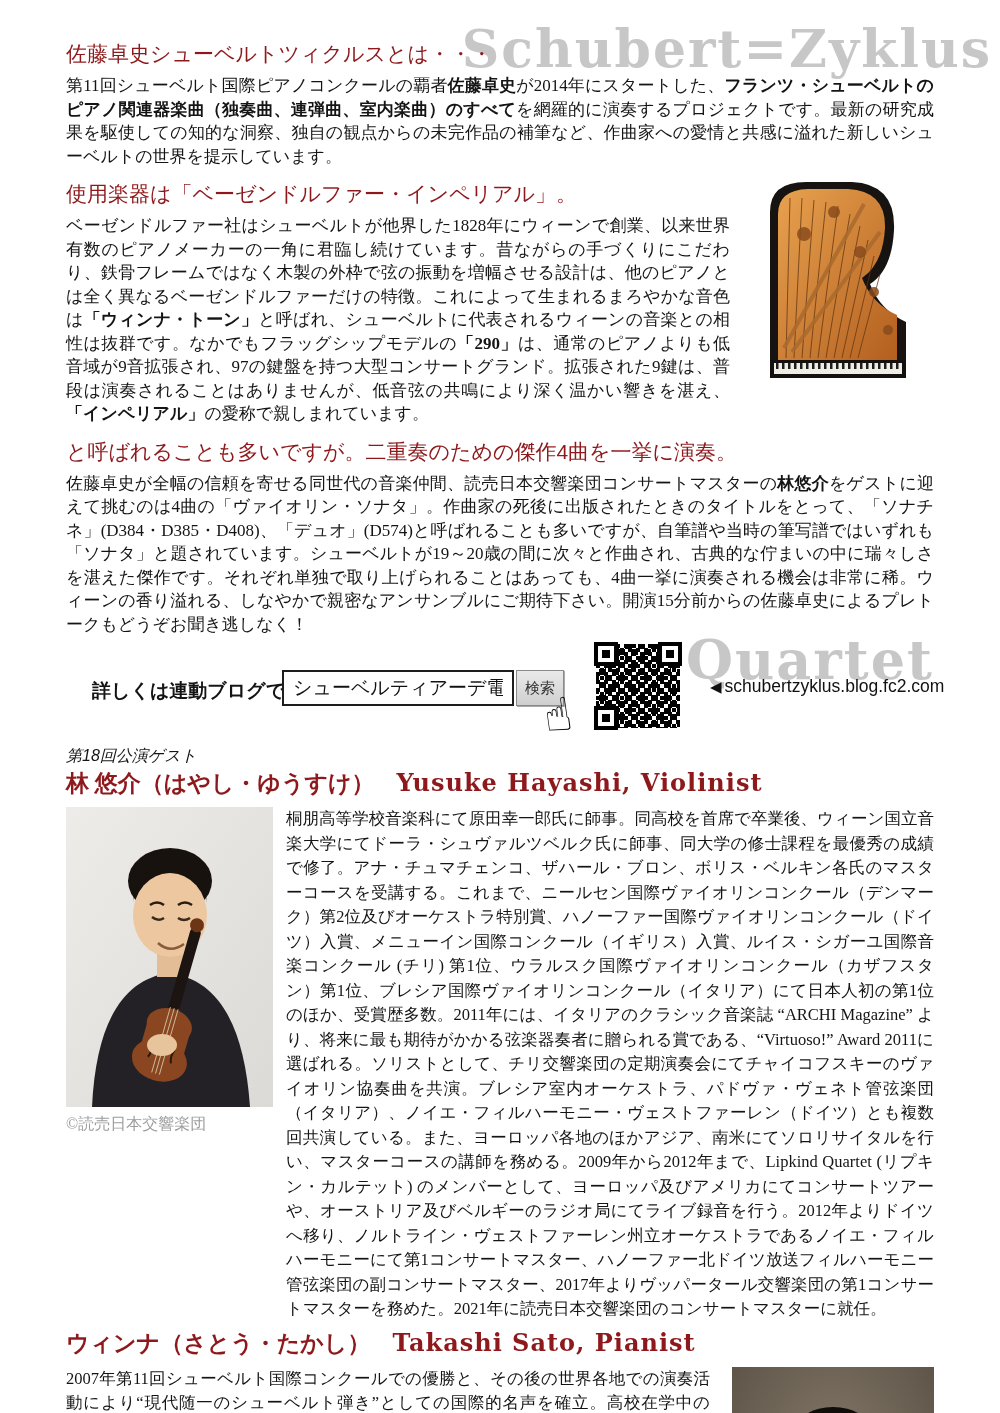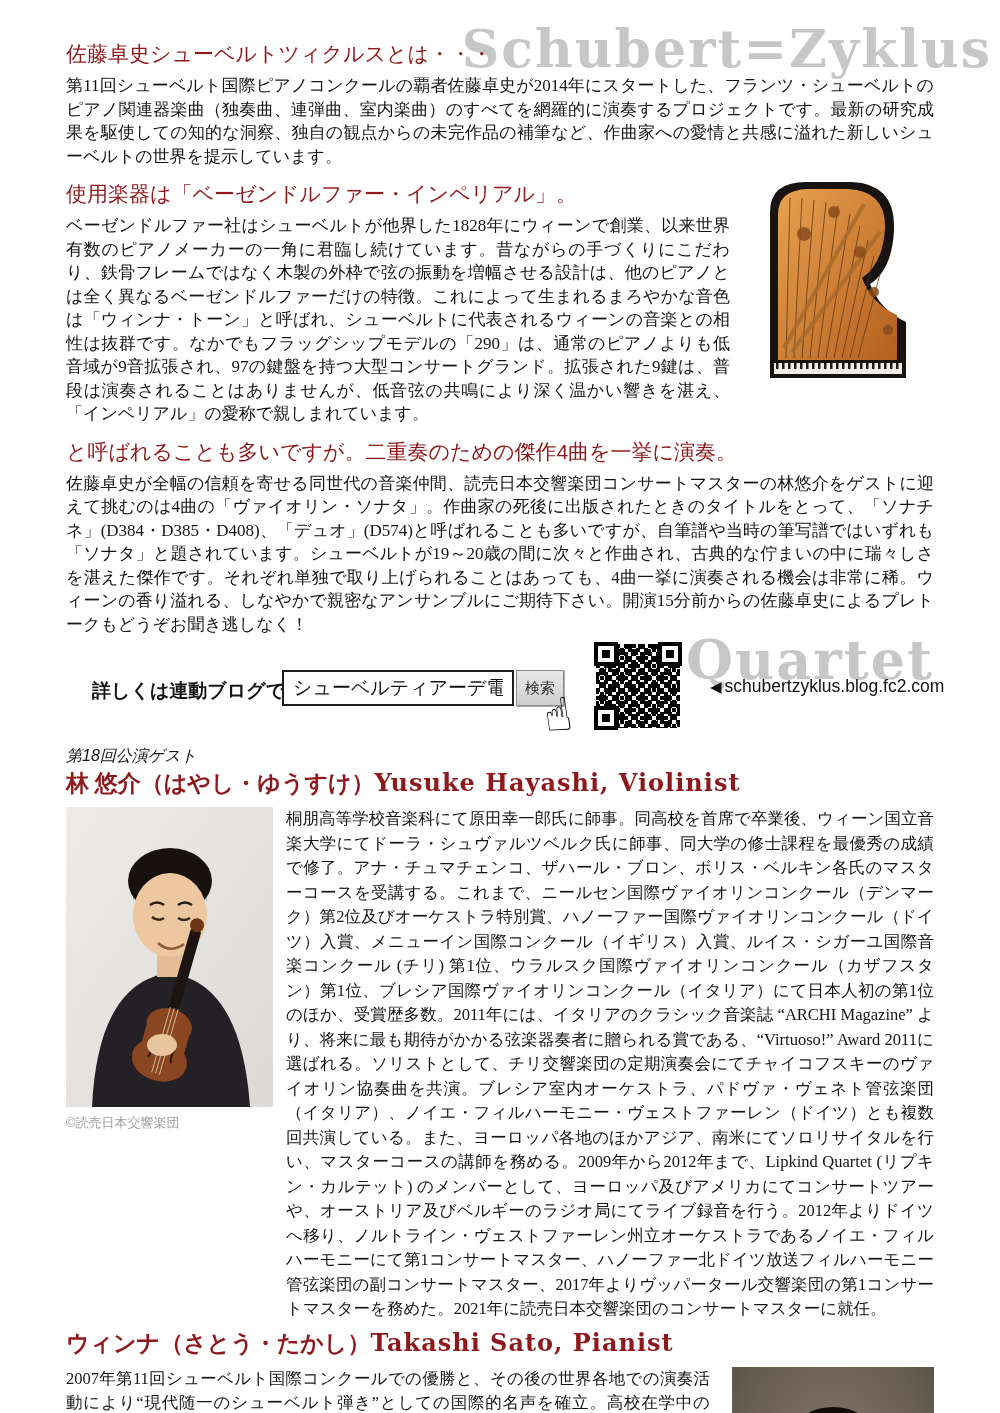--- a/index.html
+++ b/index.html
@@ -22,7 +22,7 @@
   }
   p.body { font-size:17px; line-height:23.5px; text-align:justify; margin:0; }
   .sec { margin-bottom:12px; }
-  .bold { font-weight:normal; }
+  .bold { font-weight:bold; }
 
   
   .piano-fig { float:right; width:188px; height:214px; margin:-8px 0 4px 16px; }

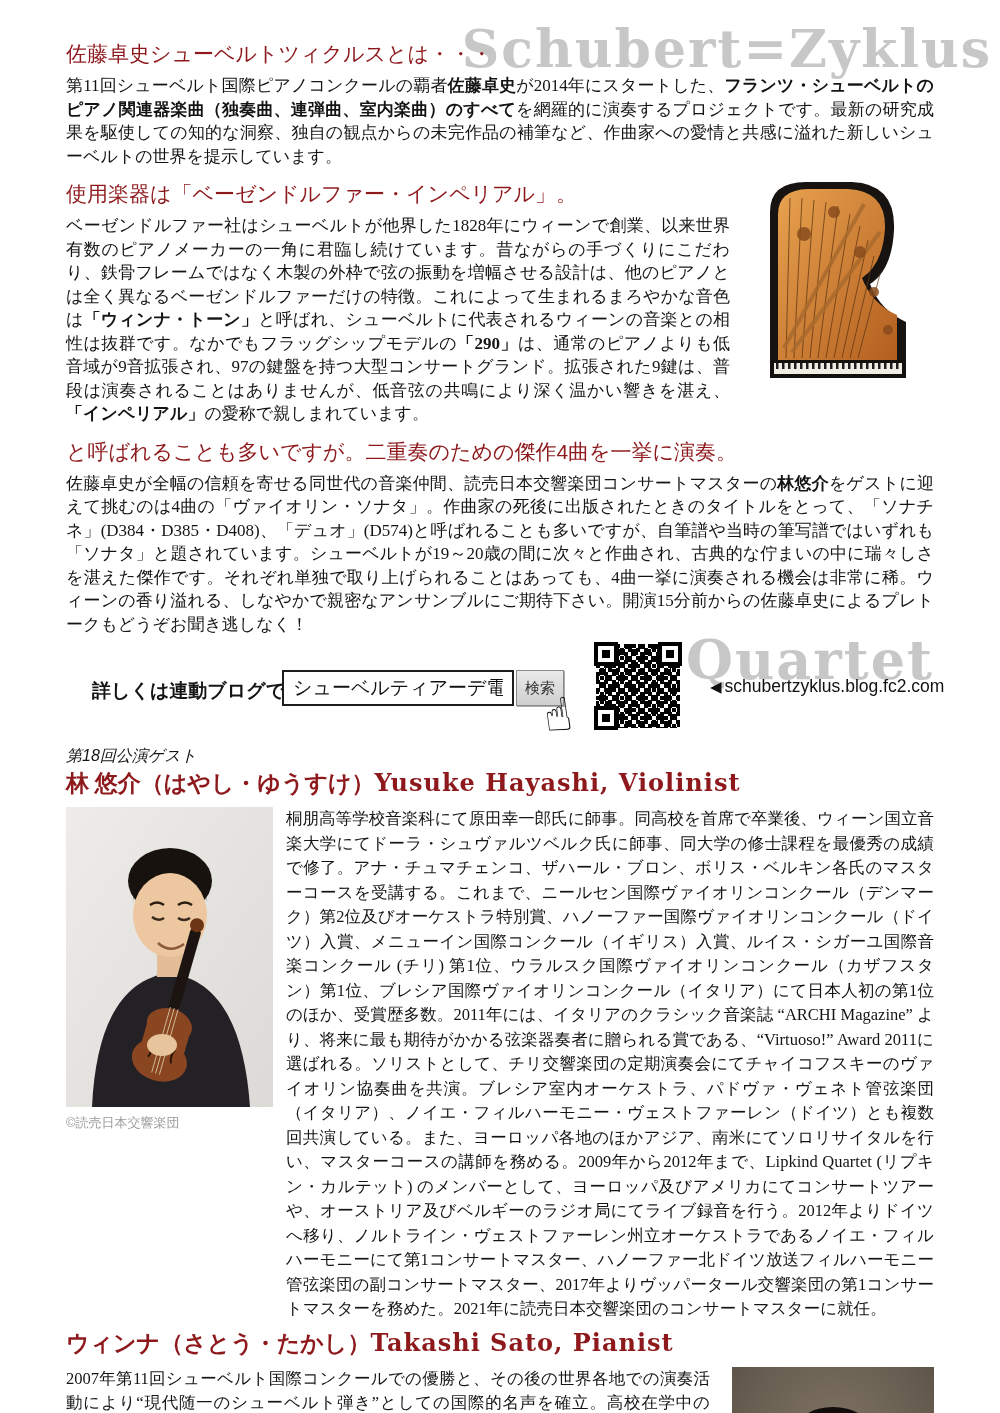--- a/index.html
+++ b/index.html
@@ -58,7 +58,7 @@
 
   
   .kicker { font-family:"Liberation Sans","DejaVu Sans",sans-serif; font-size:16px; margin:2px 0 1px;font-style:italic; }
-  .name-row { display:flex; align-items:baseline; margin-bottom:8px; }
+  .name-row { display:flex; align-items:baseline; gap:22px; margin-bottom:8px; }
   .name-jp  { font-size:23px; font-weight:bold; color:#8e191c; }
   .name-lat { font-size:24px; font-weight:bold; color:#8e191c;
               font-family:"DejaVu Serif",serif; letter-spacing:1px; }

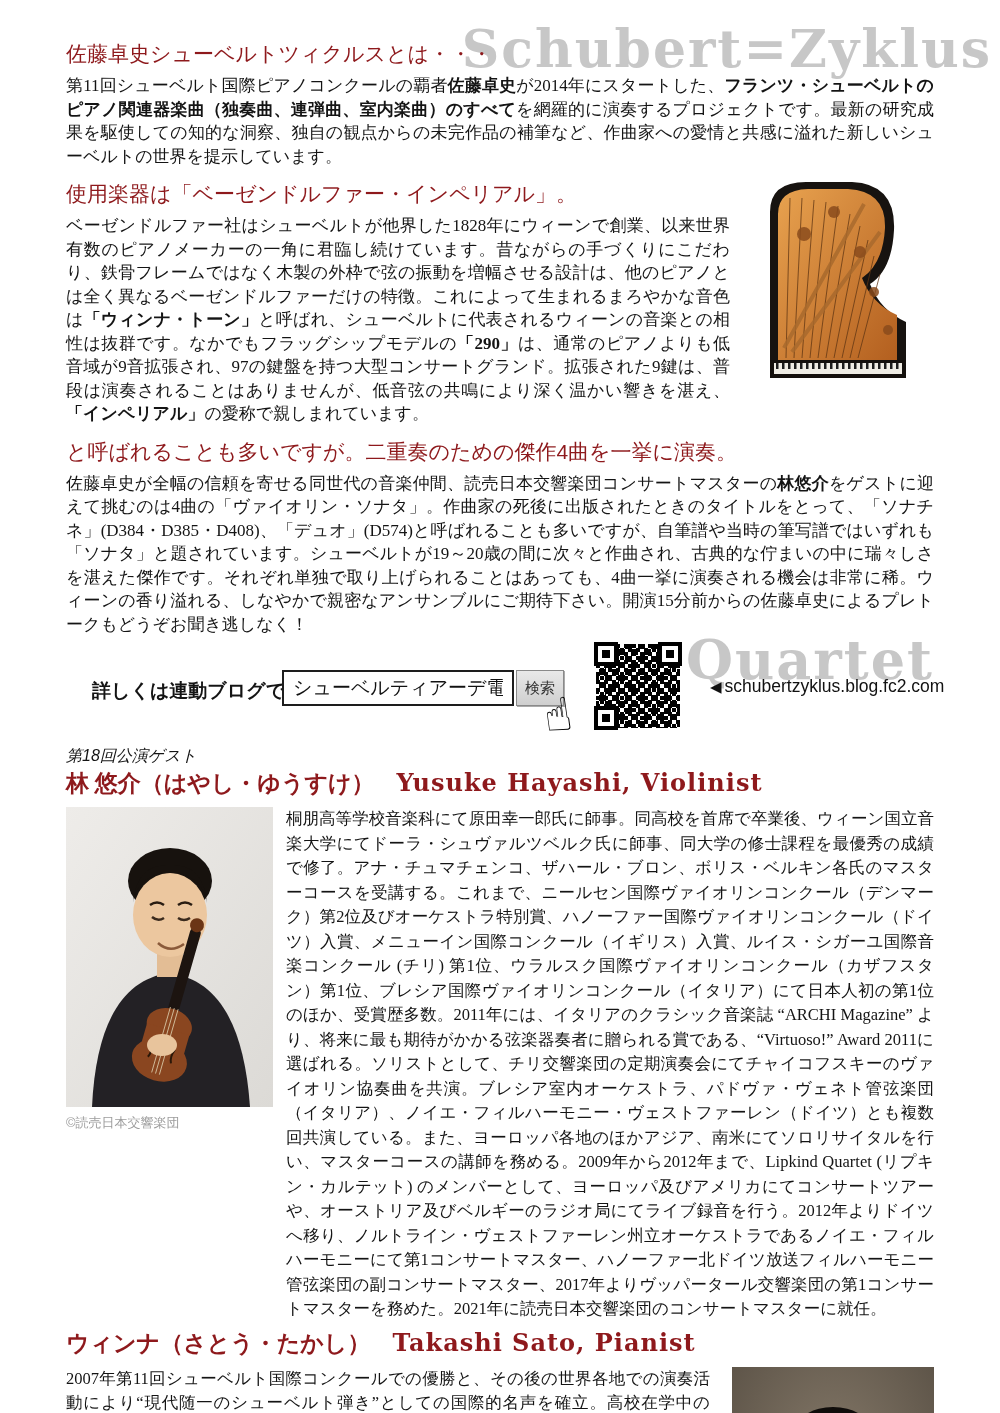--- a/index.html
+++ b/index.html
@@ -65,8 +65,8 @@
   .guest-body { display:flex; gap:13px; margin-bottom:6px; }
   .photo-col { flex:0 0 auto; }
   .bio { flex:1; font-size:16.5px; line-height:24.5px; text-align:justify; }
-  .credit { color:#9c9c9c; font-size:13px; margin-top:3px;
-            font-family:Liberation Sans, sans-serif; }
+  .credit { color:#9c9c9c; font-size:16px; margin-top:3px;
+            font-family:Liberation Serif, serif; }
   .pianist-body { display:flex; gap:22px; margin-top:2px; }
 </style>
 </head>

